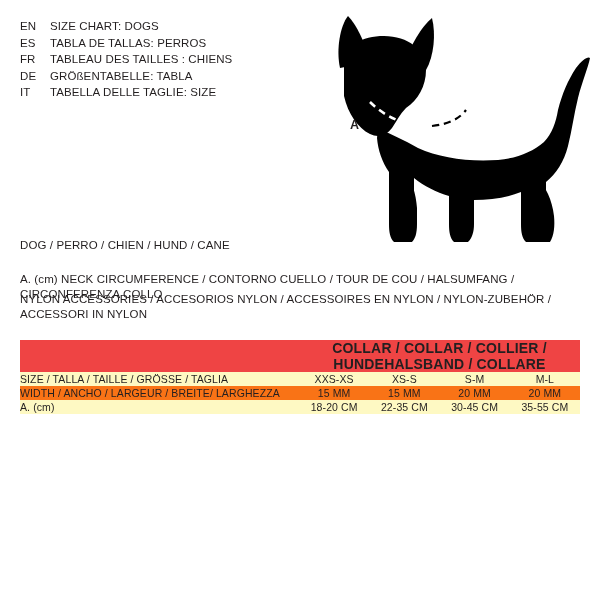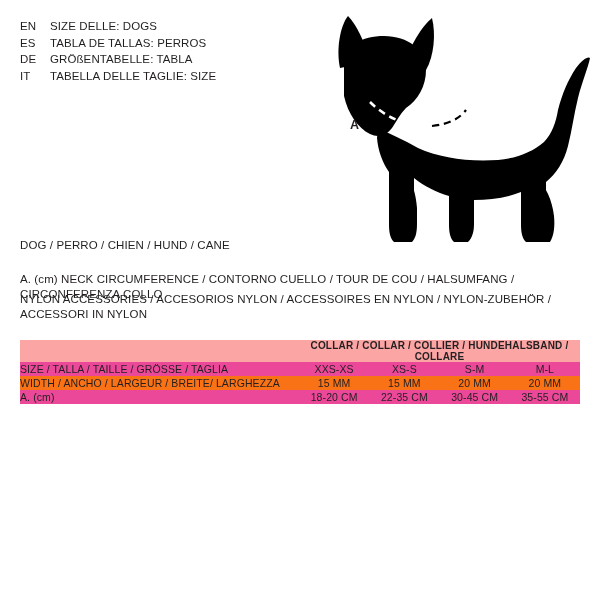--- a/index.html
+++ b/index.html
@@ -123,7 +123,7 @@
   <div class="lang-block">
     <div class="lang-row">
       <span class="lang-code">EN</span>
-      <span class="lang-text">SIZE DELLE: DOGS</span>
+      <span class="lang-text">SIZE CHART: DOGS</span>
     </div>
     <div class="lang-row">
       <span class="lang-code">ES</span>

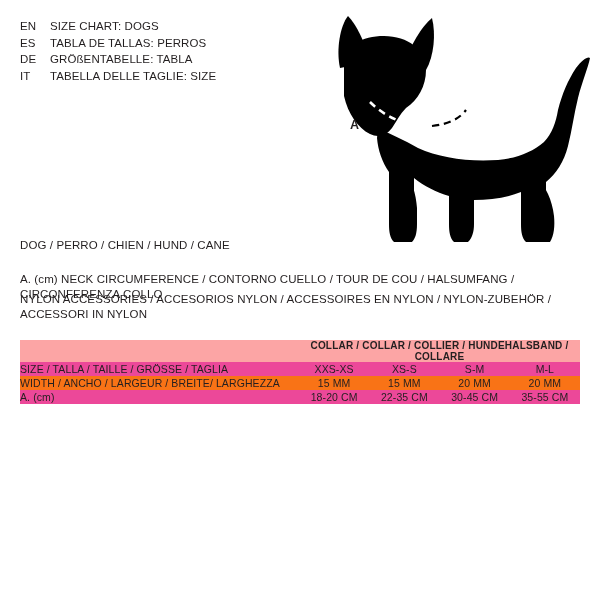--- a/index.html
+++ b/index.html
@@ -128,6 +128,10 @@
     <div class="lang-row">
       <span class="lang-code">ES</span>
       <span class="lang-text">TABLA DE TALLAS: PERROS</span>
+    </div>
+    <div class="lang-row">
+      <span class="lang-code">FR</span>
+      <span class="lang-text">TABLEAU DES TAILLES : CHIENS</span>
     </div>
     <div class="lang-row">
       <span class="lang-code">DE</span>

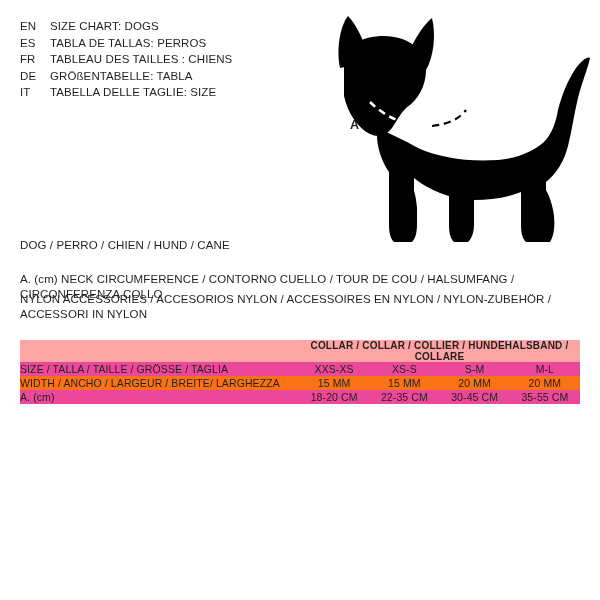--- a/index.html
+++ b/index.html
@@ -90,11 +90,11 @@
     margin: 0;
   }
   .band {
-    background: #fca5a5;
+    background: #ef4444;
     height: 17px;
     text-align: center;
     font-weight: 700;
-    font-size: 10px;
+    font-size: 14px;
     letter-spacing: 0.2px;
     color: #231f20;
   }

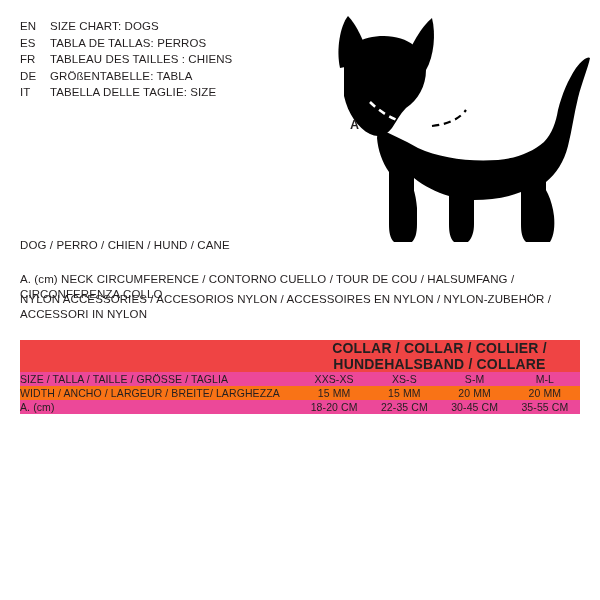--- a/index.html
+++ b/index.html
@@ -110,7 +110,7 @@
     text-align: center;
     white-space: nowrap;
   }
-  .row-grey { background: #ec4899; }
+  .row-grey { background: #fef9c3; }
   .row-white { background: #f97316; }
   .col-label { width: 278px; }
   .col-size { width: 70px; }

